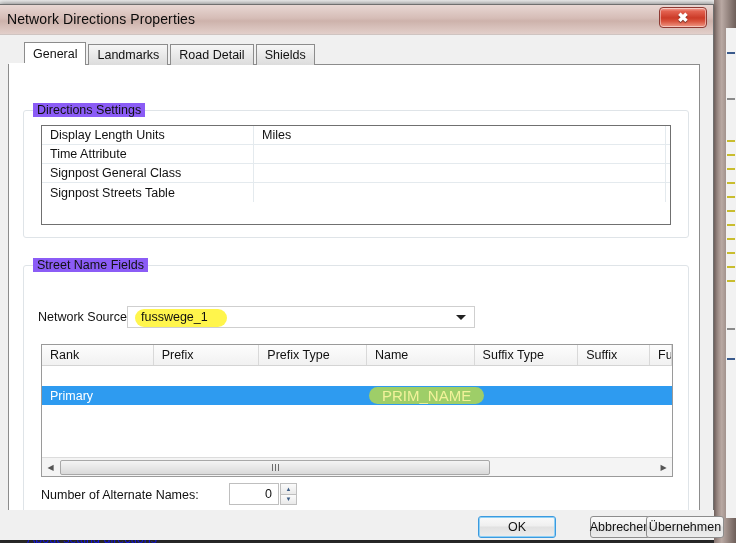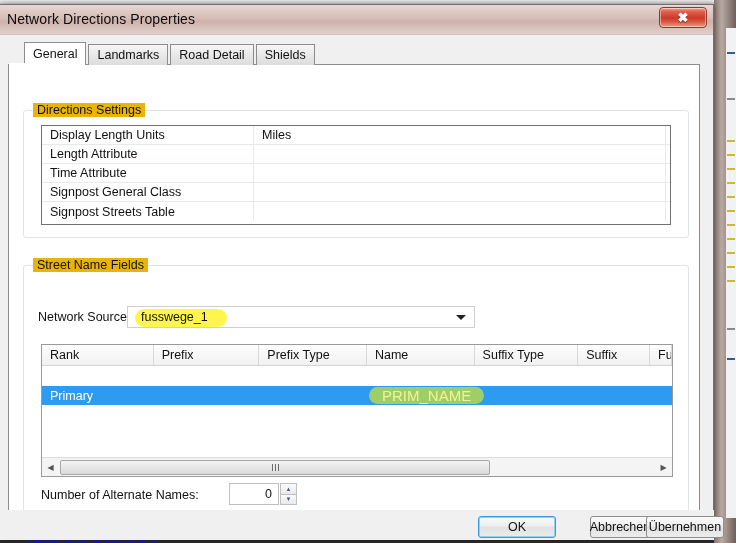--- a/index.html
+++ b/index.html
@@ -134,7 +134,7 @@
   .groupbox > .gb-label {
     position: absolute;
     top: -8px; left: 9px;
-    background: #eab308;
+    background: #8b5cf6;
     padding: 0 4px;
     font-size: 12.5px; color: #111;
     white-space: nowrap;

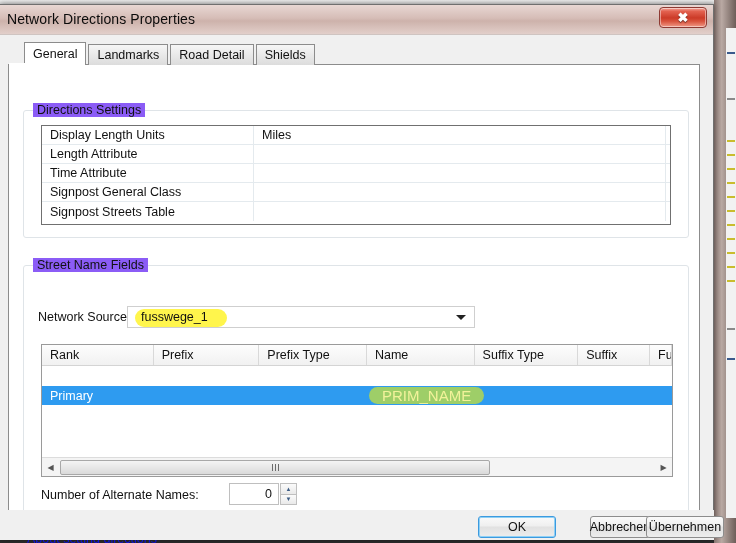--- a/index.html
+++ b/index.html
@@ -424,11 +424,6 @@
             <div class="sg-c3"></div>
           </div>
           <div class="sg-row">
-            <div class="sg-c1">Length Attribute</div>
-            <div class="sg-c2"></div>
-            <div class="sg-c3"></div>
-          </div>
-          <div class="sg-row">
             <div class="sg-c1">Time Attribute</div>
             <div class="sg-c2"></div>
             <div class="sg-c3"></div>

